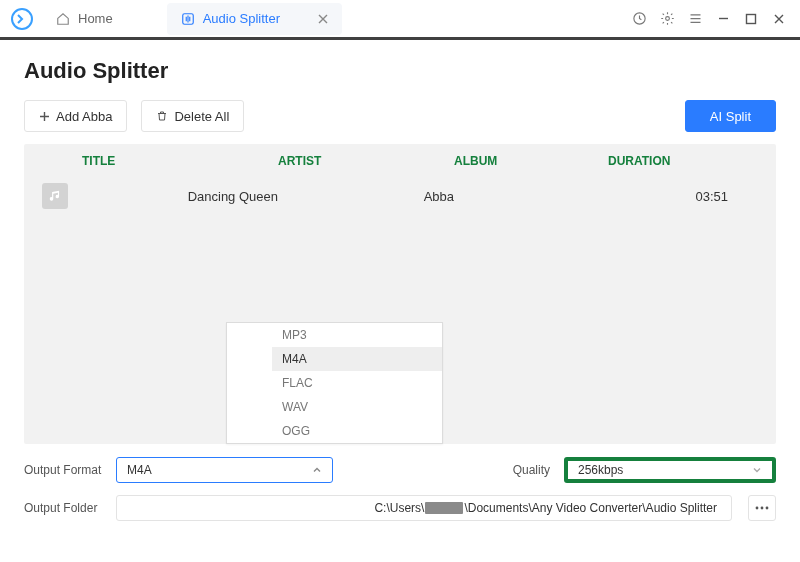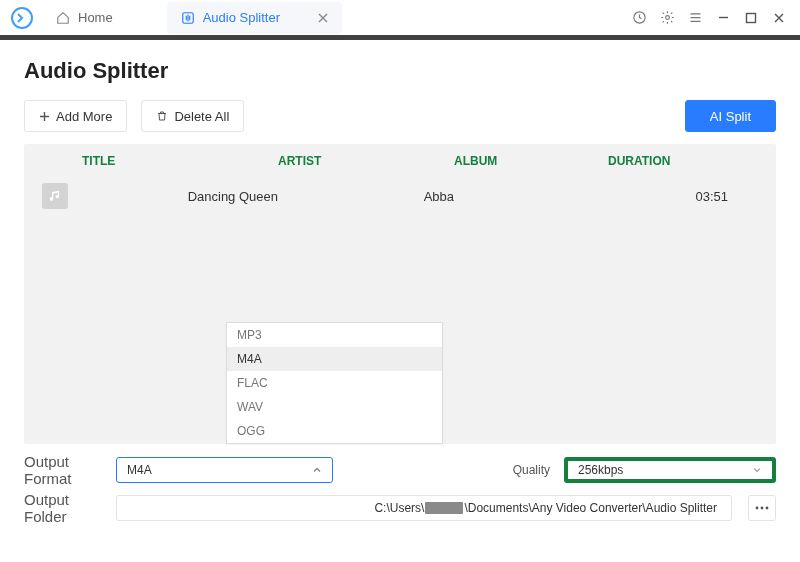--- a/index.html
+++ b/index.html
@@ -17,7 +17,7 @@
   height: 40px;
   display: flex;
   align-items: center;
-  border-bottom: 5px solid #404040;
+  border-bottom: 3px solid #404040;
   padding: 0 6px;
 }
 .logo {

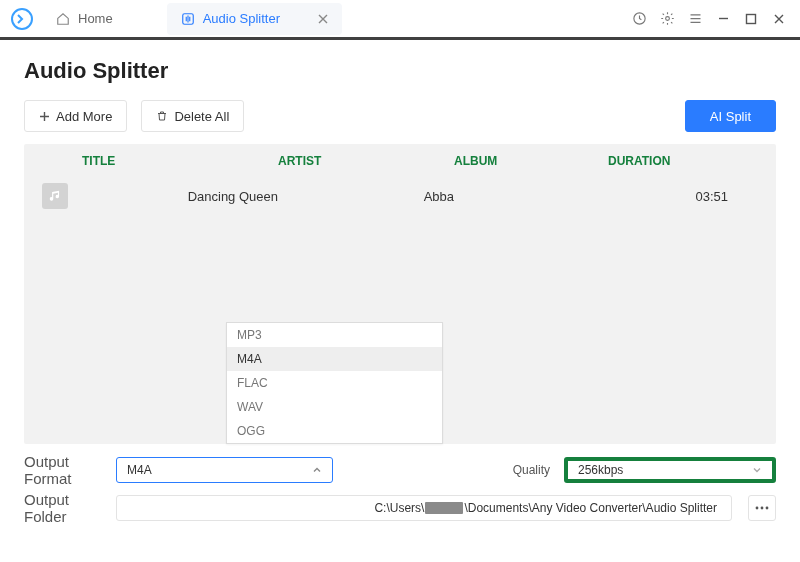--- a/index.html
+++ b/index.html
@@ -189,7 +189,7 @@
               <path d="M5.5 1v9M1 5.5h9"></path>
             </svg>
           </span>
-        <span>Add More</span>
+        <span>Add Abba</span>
       </button>
       <button class="btn">
         <span>

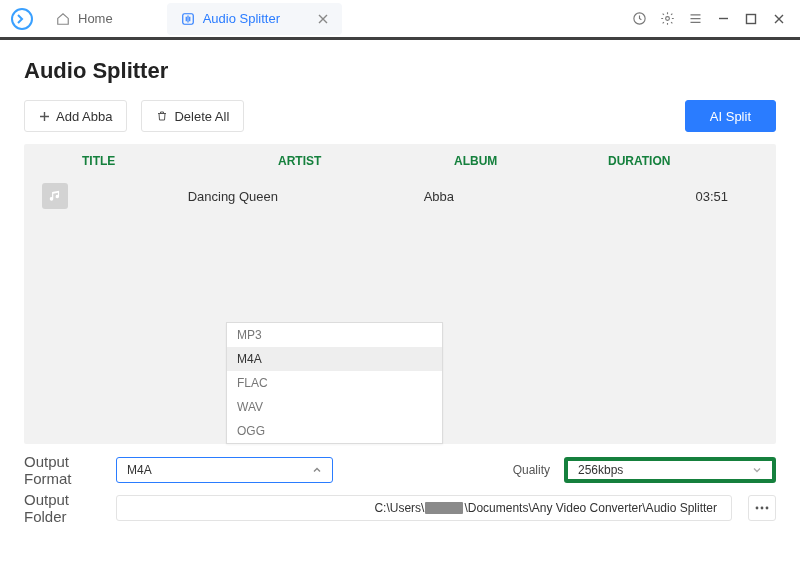--- a/index.html
+++ b/index.html
@@ -103,7 +103,7 @@
   box-shadow: 0 1px 2px rgba(0,0,0,.05);
   font-size: 12px;
 }
-.dropdown .opt { padding: 5px 10px; color: #777; cursor: pointer; }
+.dropdown .opt { padding: 5px 10px; color: #777; cursor: pointer; margin-left: 45px; }
 .dropdown .opt.sel { background: #eee; color: #333; }
 .format-wrap { position: relative; }
 svg { display: block; }

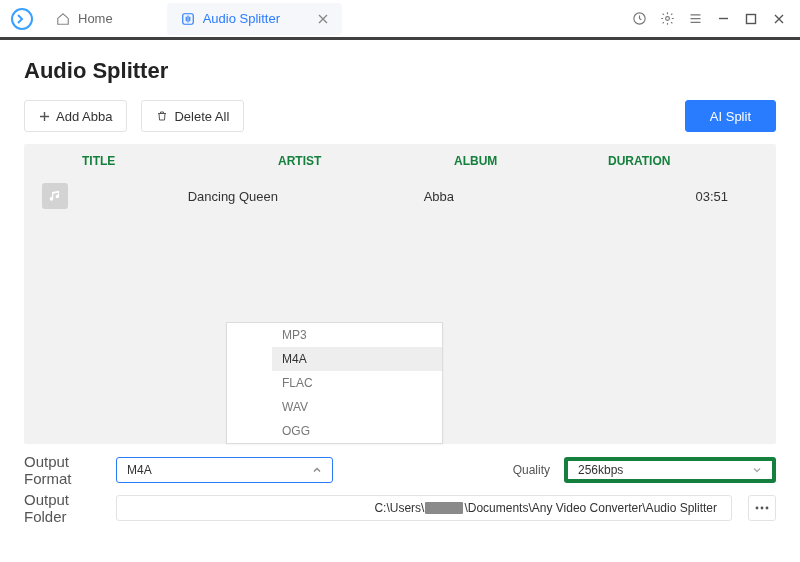--- a/index.html
+++ b/index.html
@@ -74,7 +74,7 @@
 
 .footer { padding: 12px 0 0 0; }
 .frow { display: flex; align-items: center; height: 28px; margin-bottom: 10px; gap: 10px; }
-.flabel { width: 82px; color: #555; font-size: 15px; }
+.flabel { width: 82px; color: #555; font-size: 12px; }
 .select {
   position: relative;
   height: 26px; border-radius: 3px;

